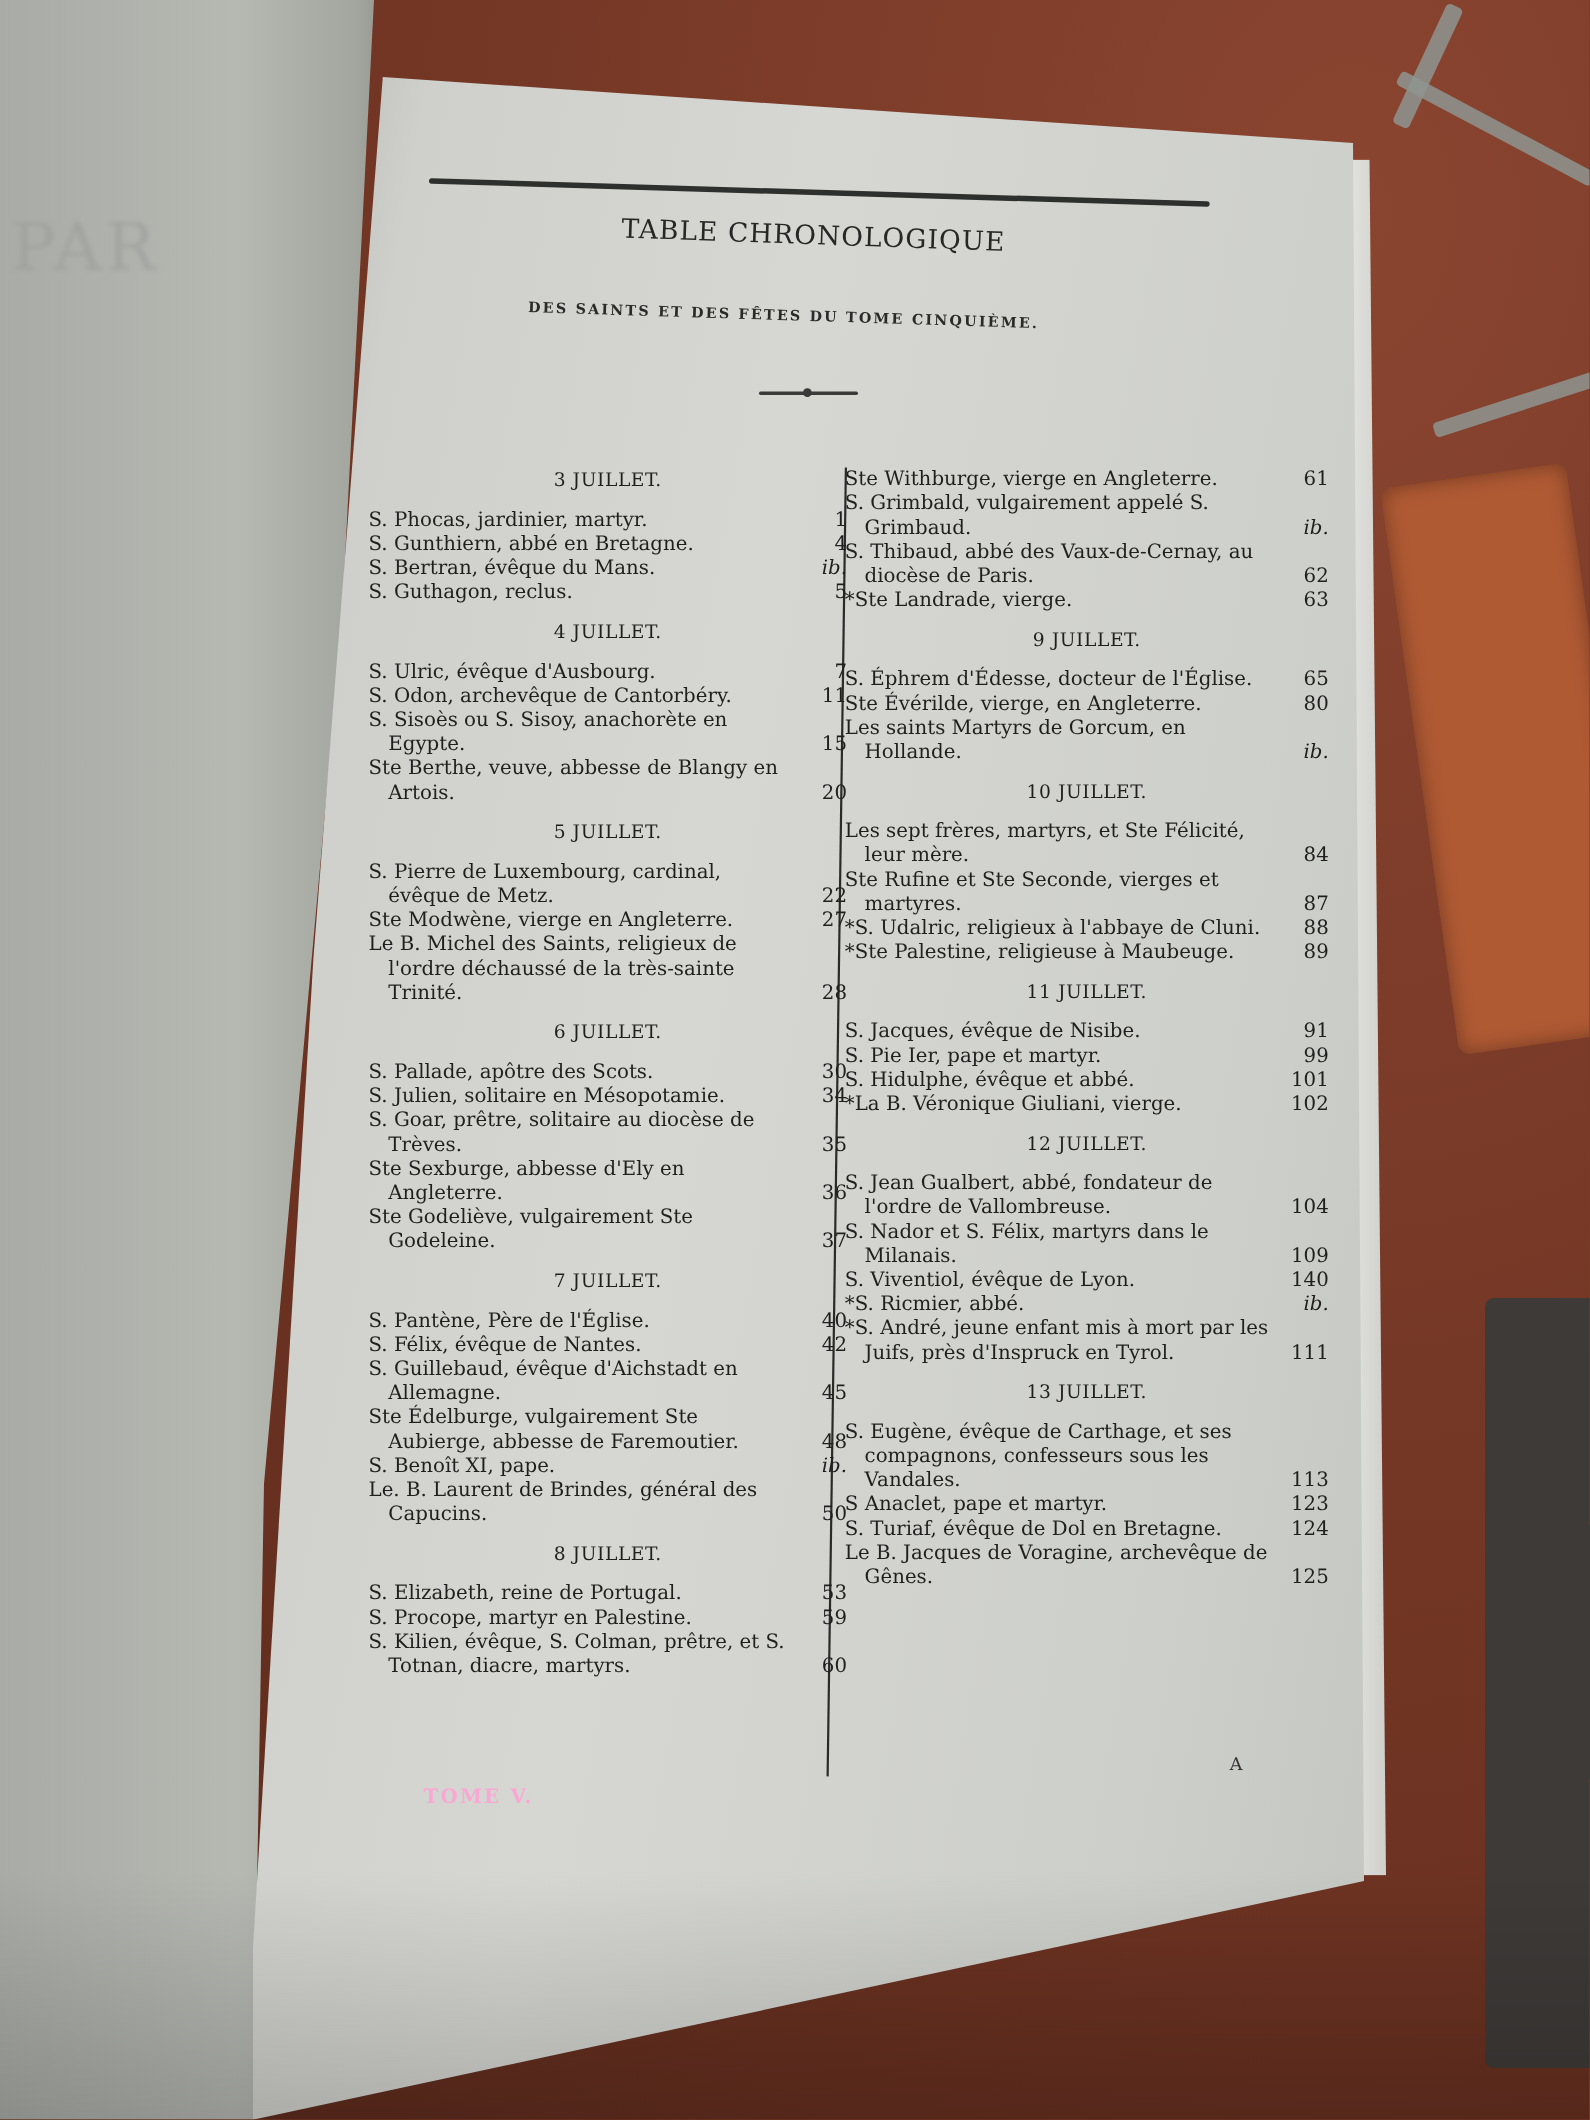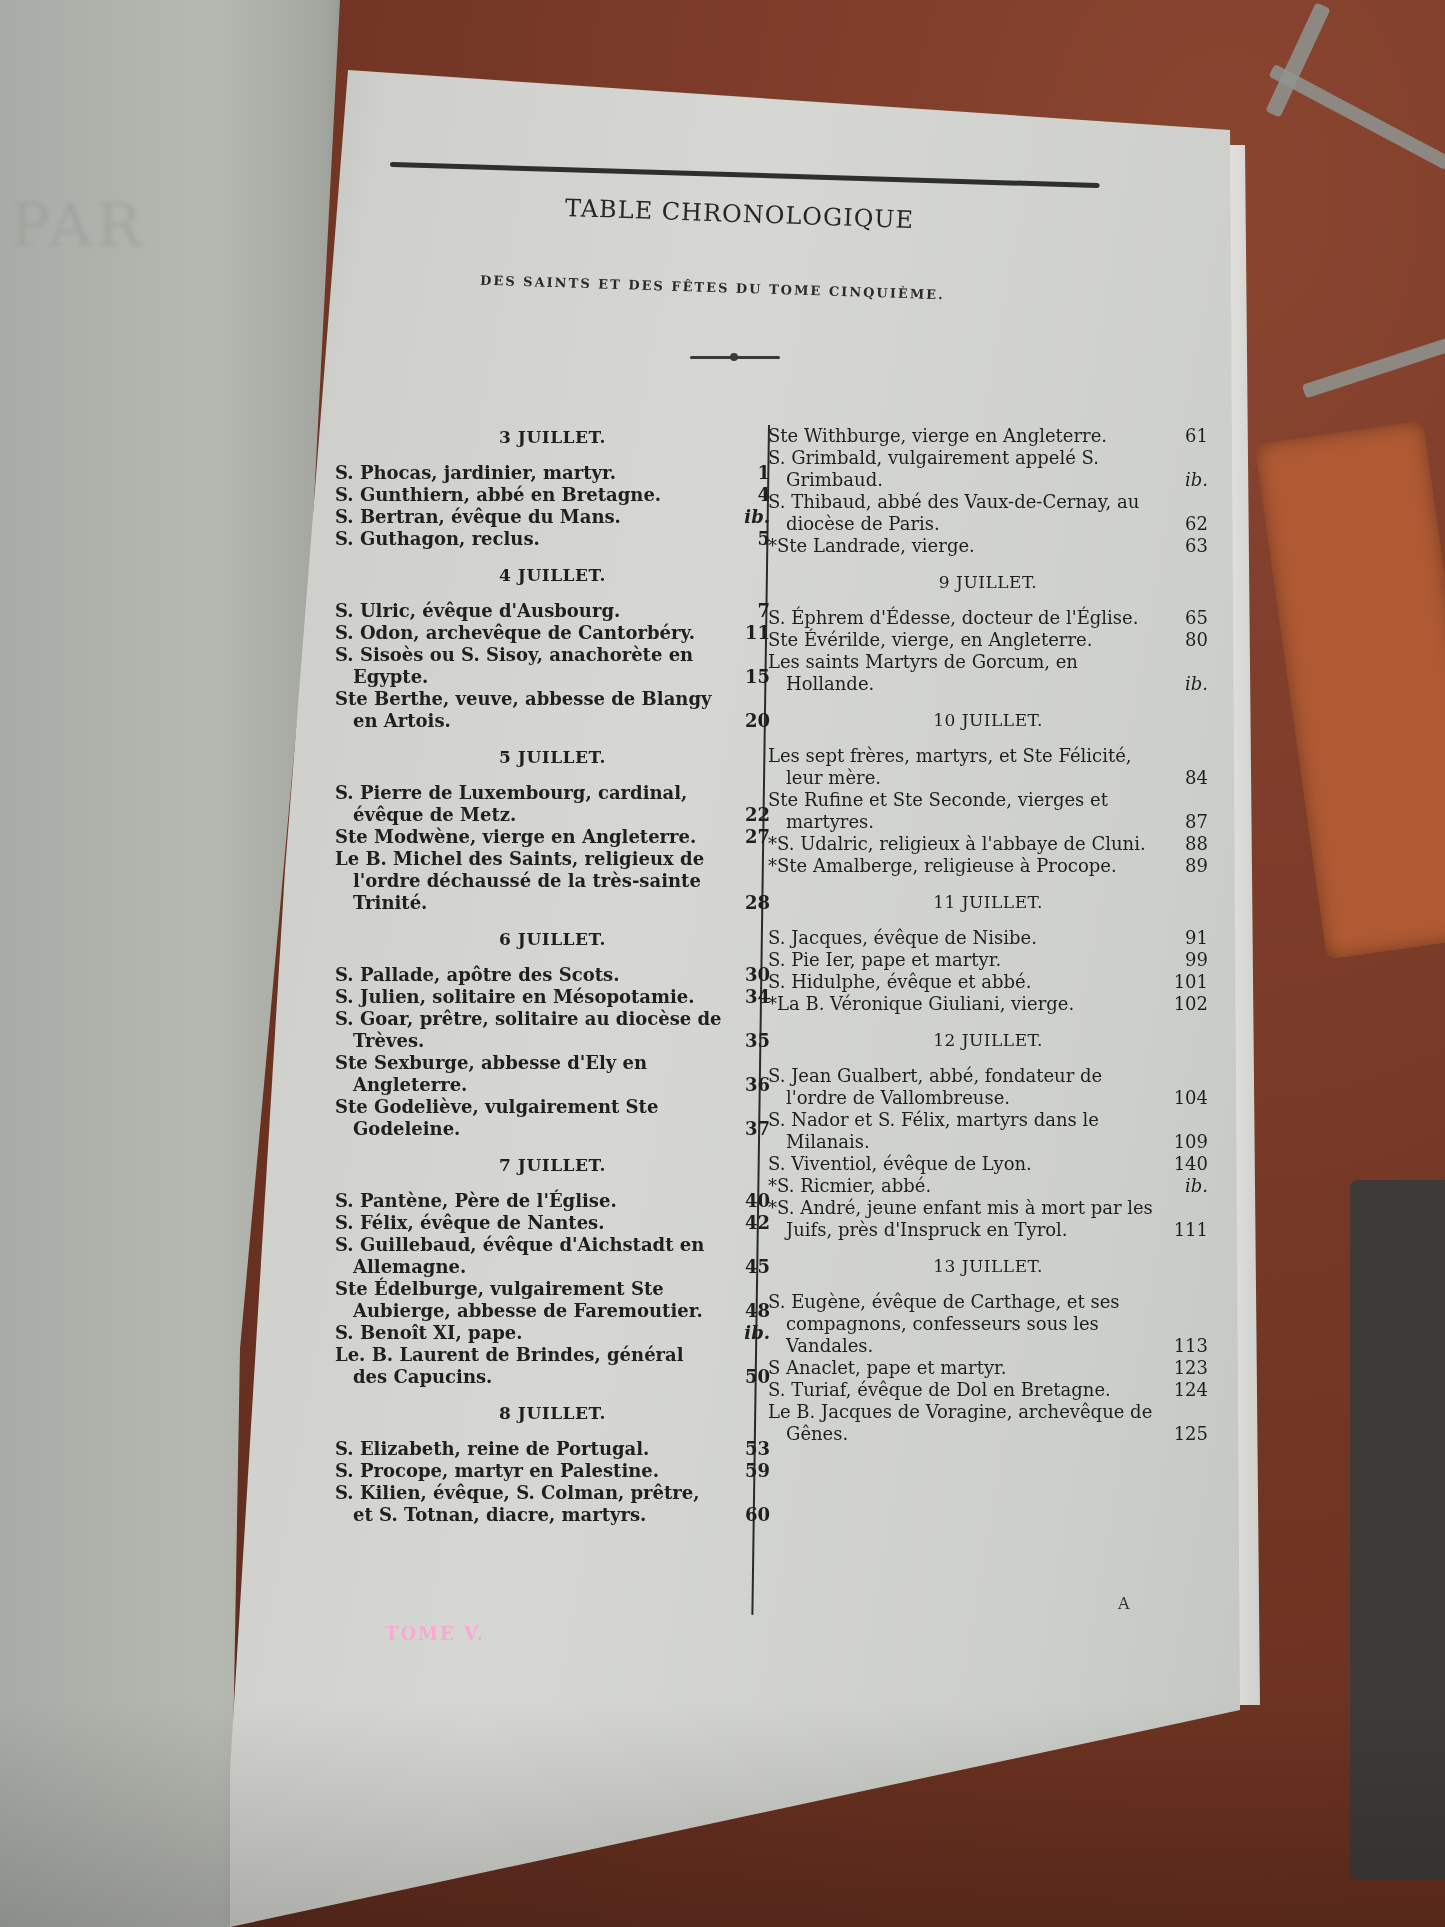--- a/index.html
+++ b/index.html
@@ -68,7 +68,7 @@
   .col {
     position: absolute; color: #1f201e; font-size: 18px; line-height: 22px;
   }
-  .col-left { left: 335px; top: 420px; width: 435px; font-weight: bold; }
+  .col-left { left: 335px; top: 420px; width: 435px; }
   .col-right { left: 768px; top: 425px; width: 440px; }
   .divider {
     position: absolute; left: 768px; top: 425px; width: 2px; height: 1190px;

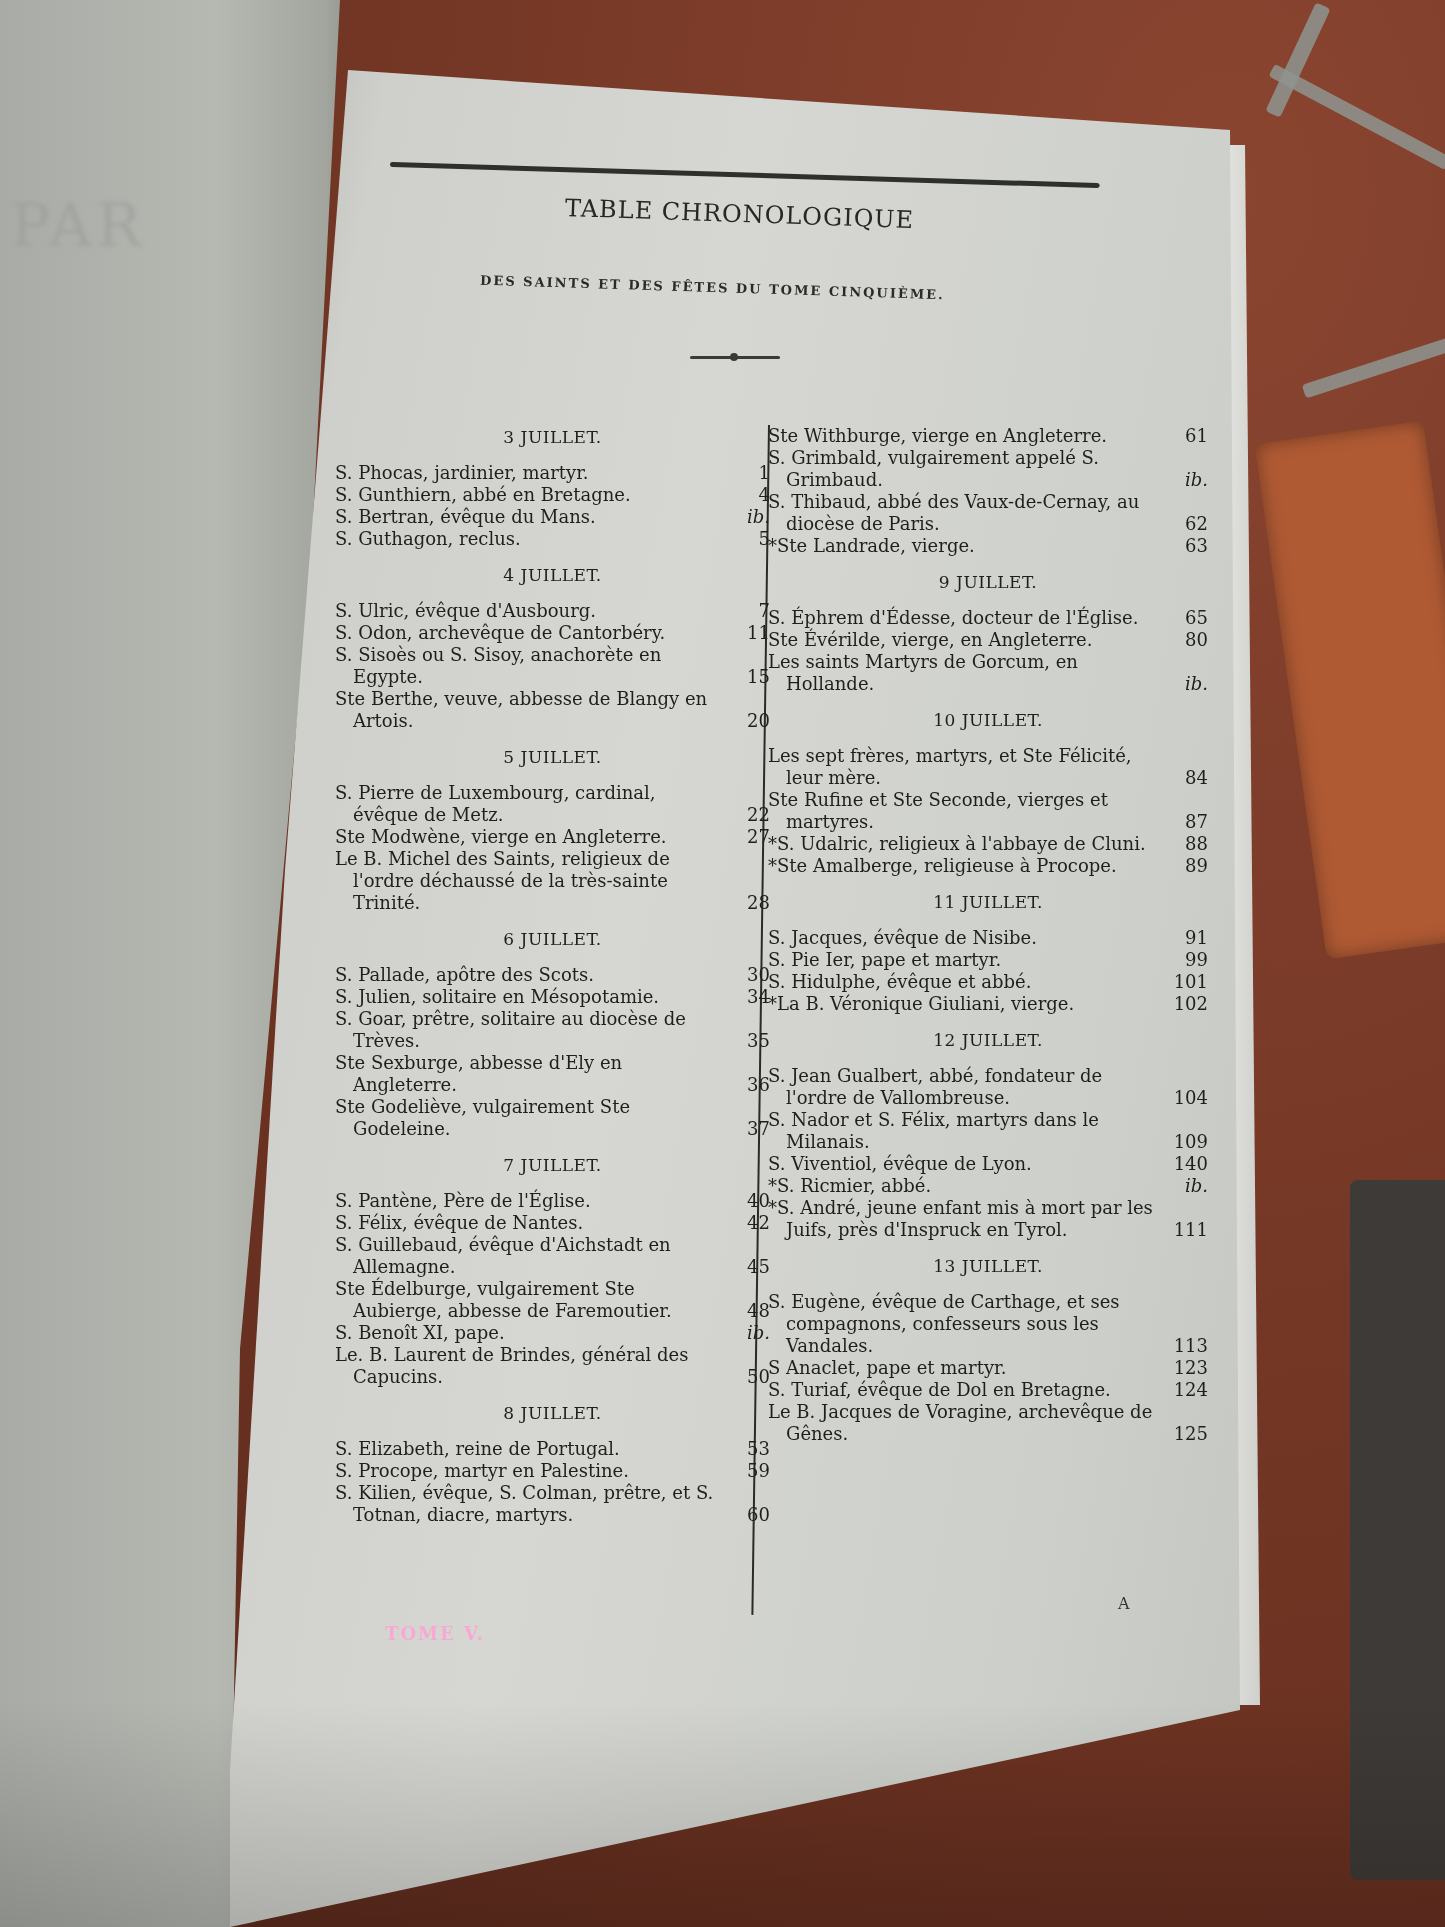--- a/index.html
+++ b/index.html
@@ -279,7 +279,7 @@
       <span class="entry-page">88</span>
     </div>
     <div class="entry">
-      <span class="entry-text">*Ste Amalberge, religieuse à Procope.</span>
+      <span class="entry-text">*Ste Palestine, religieuse à Maubeuge.</span>
       <span class="entry-page">89</span>
     </div>
     <div class="gap"></div>

